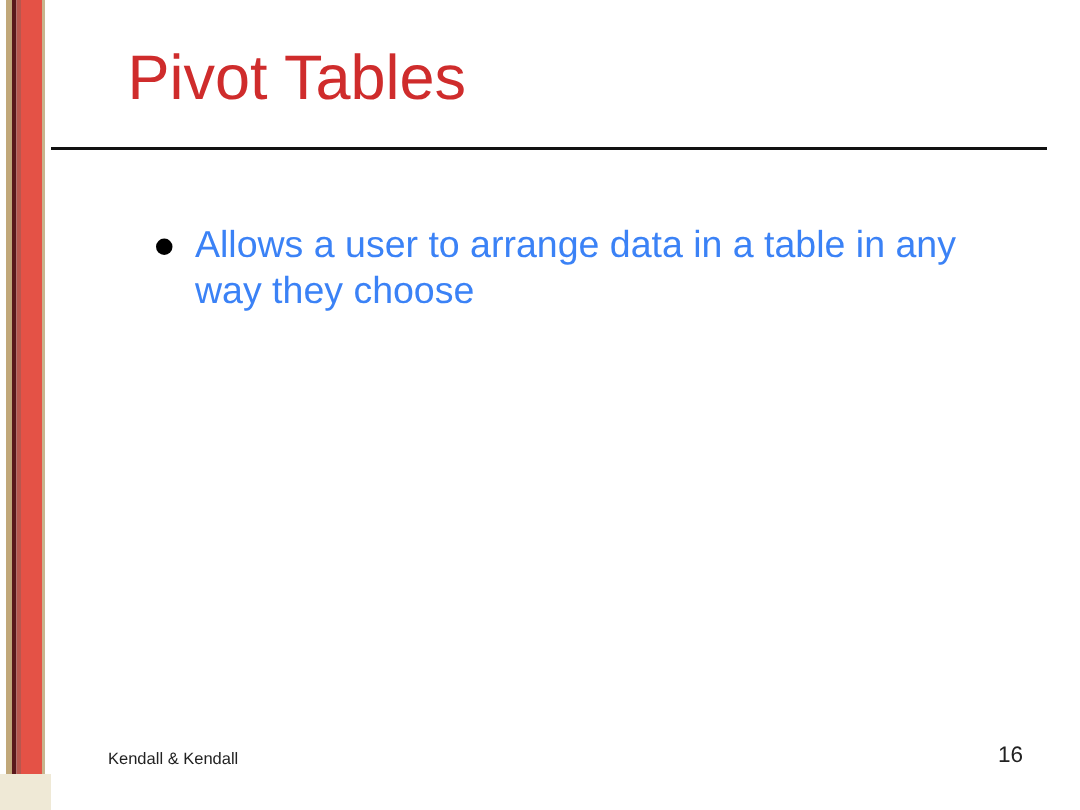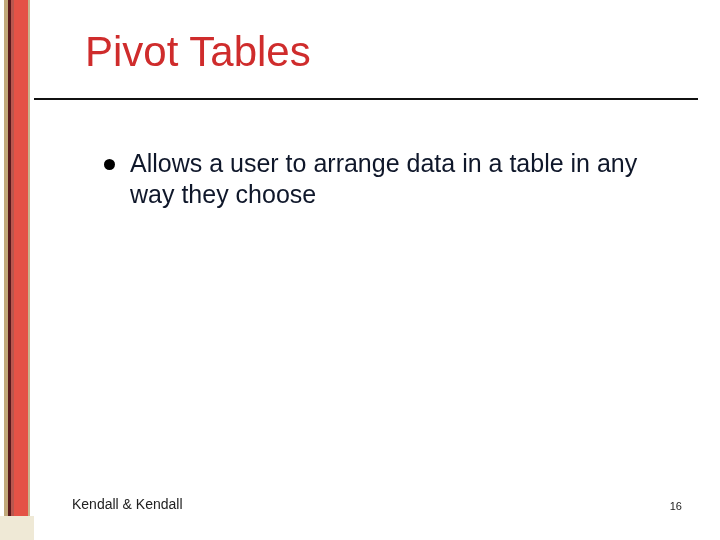--- a/index.html
+++ b/index.html
@@ -85,7 +85,7 @@
     .bullet-text {
       font-size: 25px;
       line-height: 1.25;
-      color: #0f172a;
+      color: #3b82f6;
     }
 
     .footer-left {

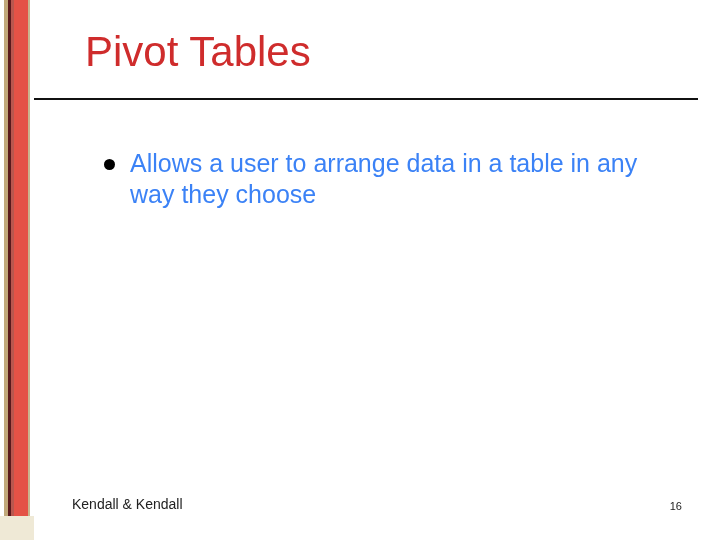--- a/index.html
+++ b/index.html
@@ -92,7 +92,7 @@
       position: absolute;
       left: 72px;
       bottom: 28px;
-      font-size: 14px;
+      font-size: 11px;
       color: #222;
     }
     .footer-right {

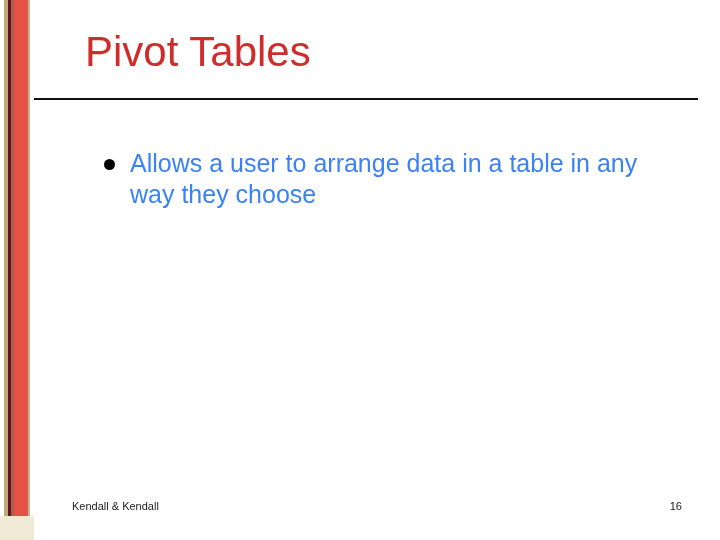--- a/index.html
+++ b/index.html
@@ -99,7 +99,7 @@
       position: absolute;
       right: 38px;
       bottom: 28px;
-      font-size: 11px;
+      font-size: 15px;
       color: #222;
     }
   </style>

